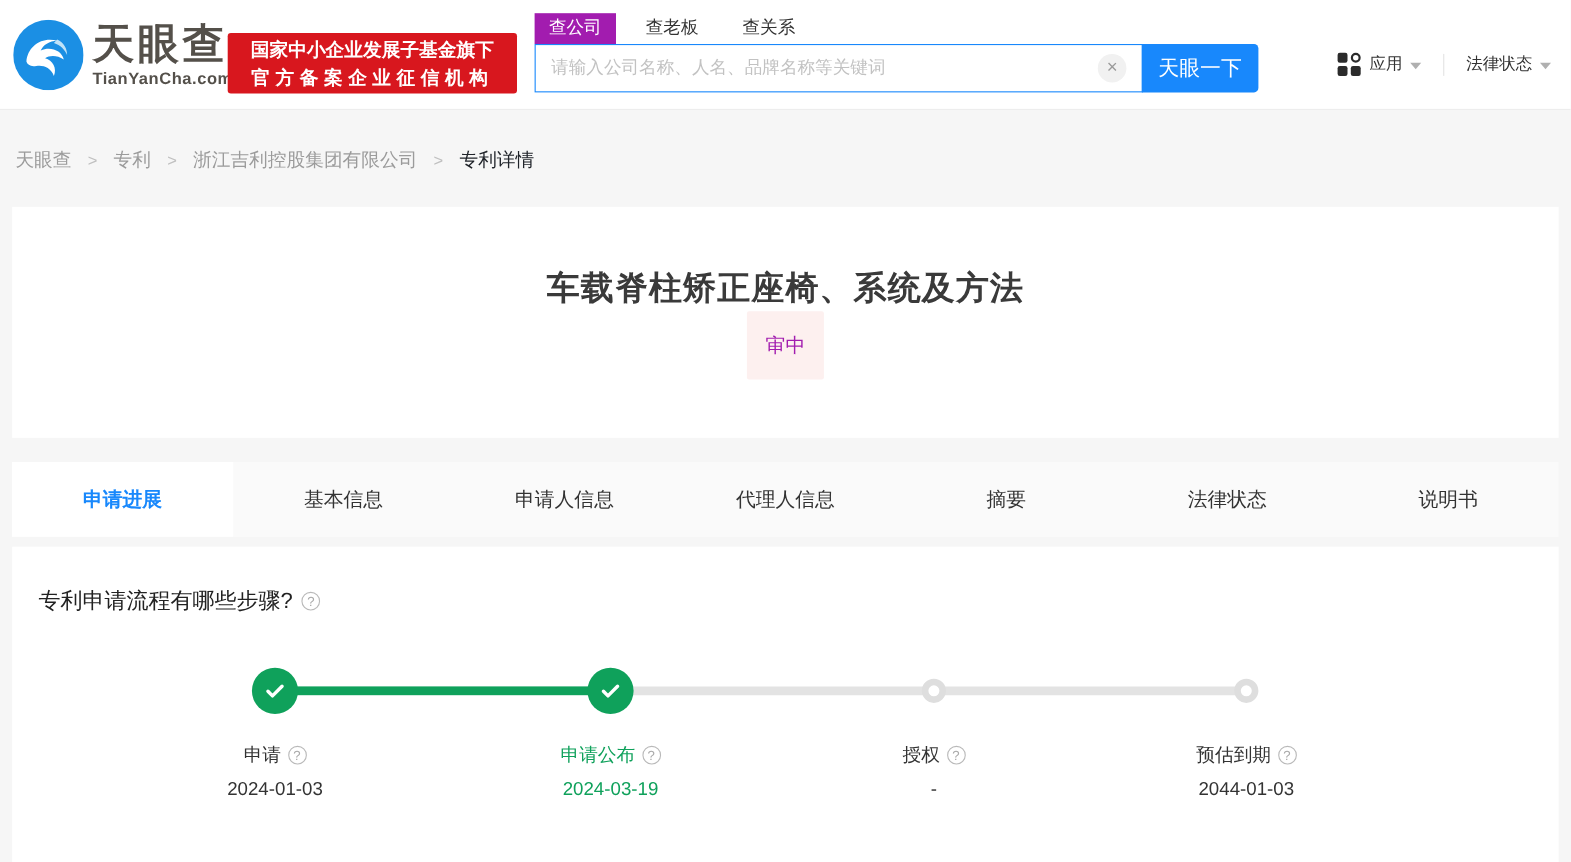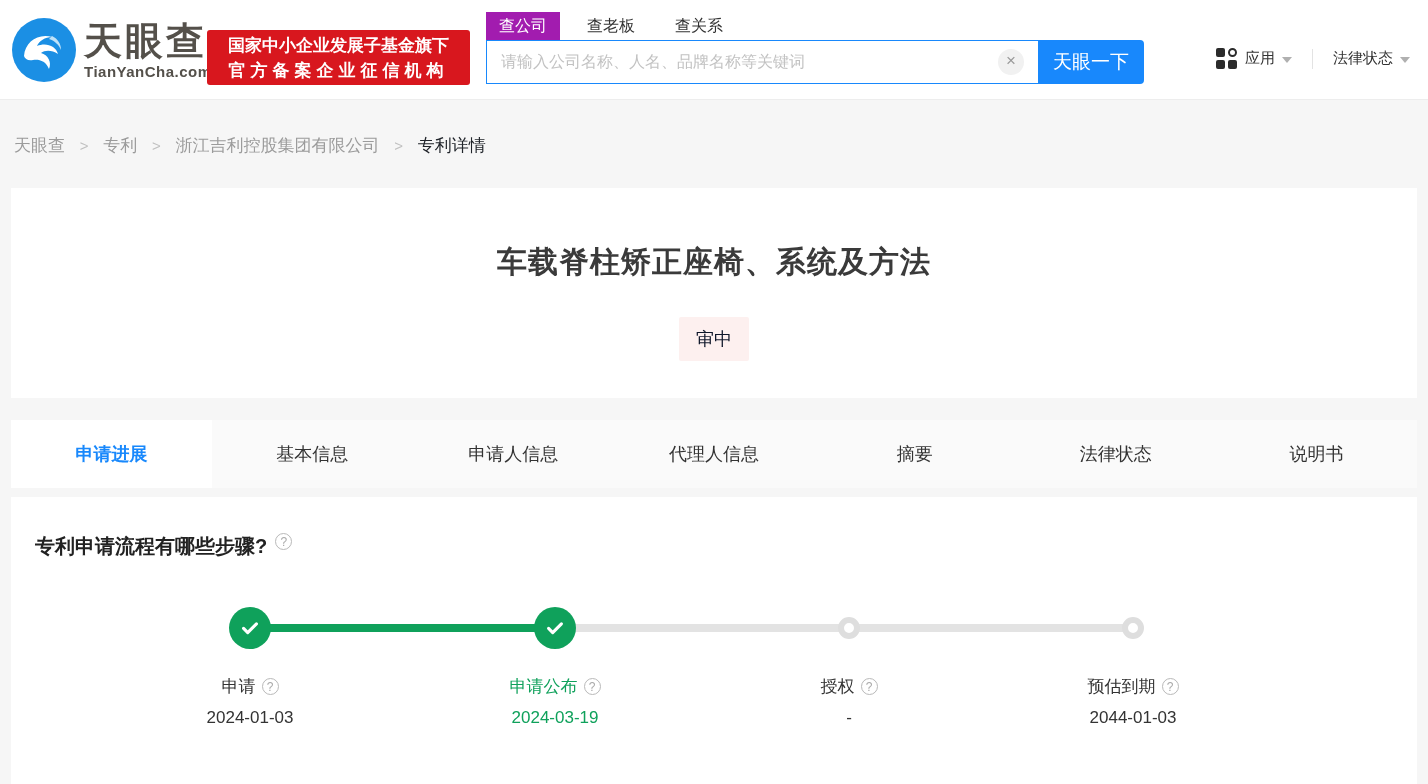--- a/index.html
+++ b/index.html
@@ -68,8 +68,8 @@
   .title-card { top:188px; height:210px; text-align:center; }
   .patent-title { margin-top:54px; font-size:30px; font-weight:700; color:#3a3a3a; letter-spacing:1px; }
   .status-badge {
-    display:inline-block; margin-top:34px; background:#fdf0ef; color:#0f172a;
-    font-size:18px; padding:10px 17px; border-radius:2px;
+    display:inline-block; background:#fdf0ef; color:#a21caf;
+    font-size:18px; padding:19px 17px; border-radius:2px;
   }
   
   .tabbar { top:420px; height:68px; background:#fafafa; display:flex; }

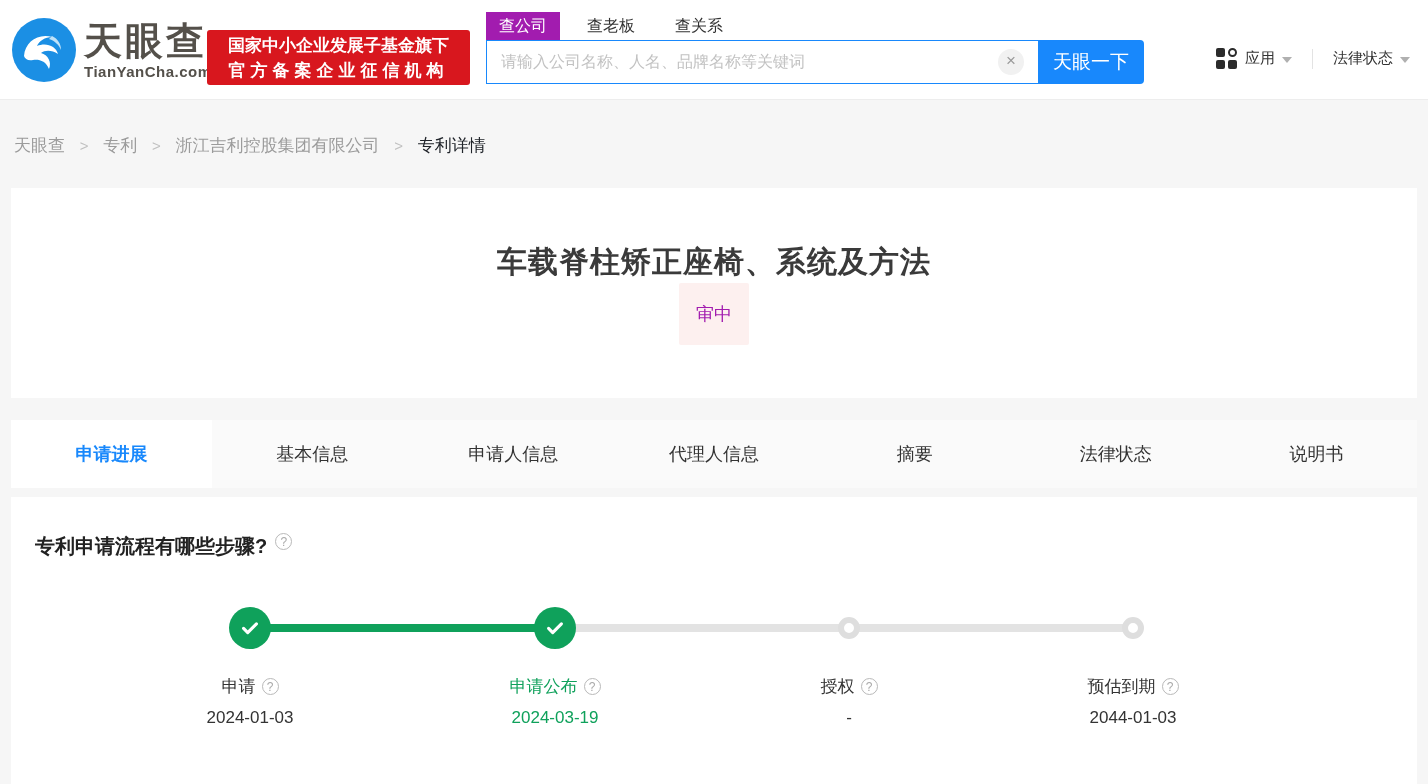--- a/index.html
+++ b/index.html
@@ -77,7 +77,7 @@
   .tab.active { background:#fff; color:#1888fc; font-weight:700; }
   
   .content-card { top:497px; height:287px; }
-  .section-heading { position:absolute; left:24px; top:36px; font-size:20px; font-weight:700; color:#222; display:flex; }
+  .section-heading { position:absolute; left:24px; top:36px; font-size:20px; font-weight:400; color:#222; display:flex; align-items:center; }
   .help-icon {
     display:inline-block; width:17px; height:17px; border:1px solid #b9b9b9; border-radius:50%;
     color:#a9a9a9; font-size:12px; font-weight:400; line-height:16px; text-align:center;

